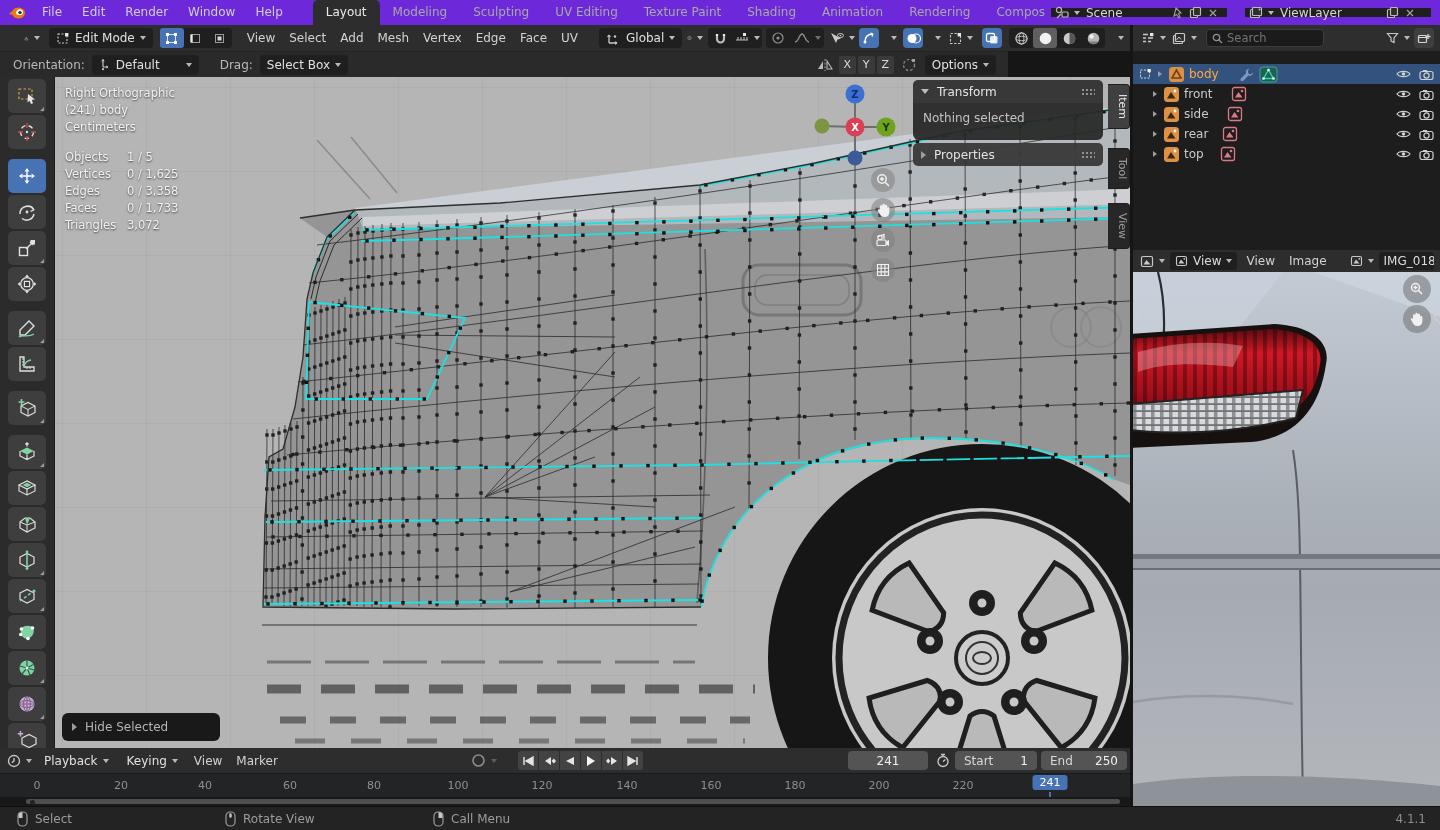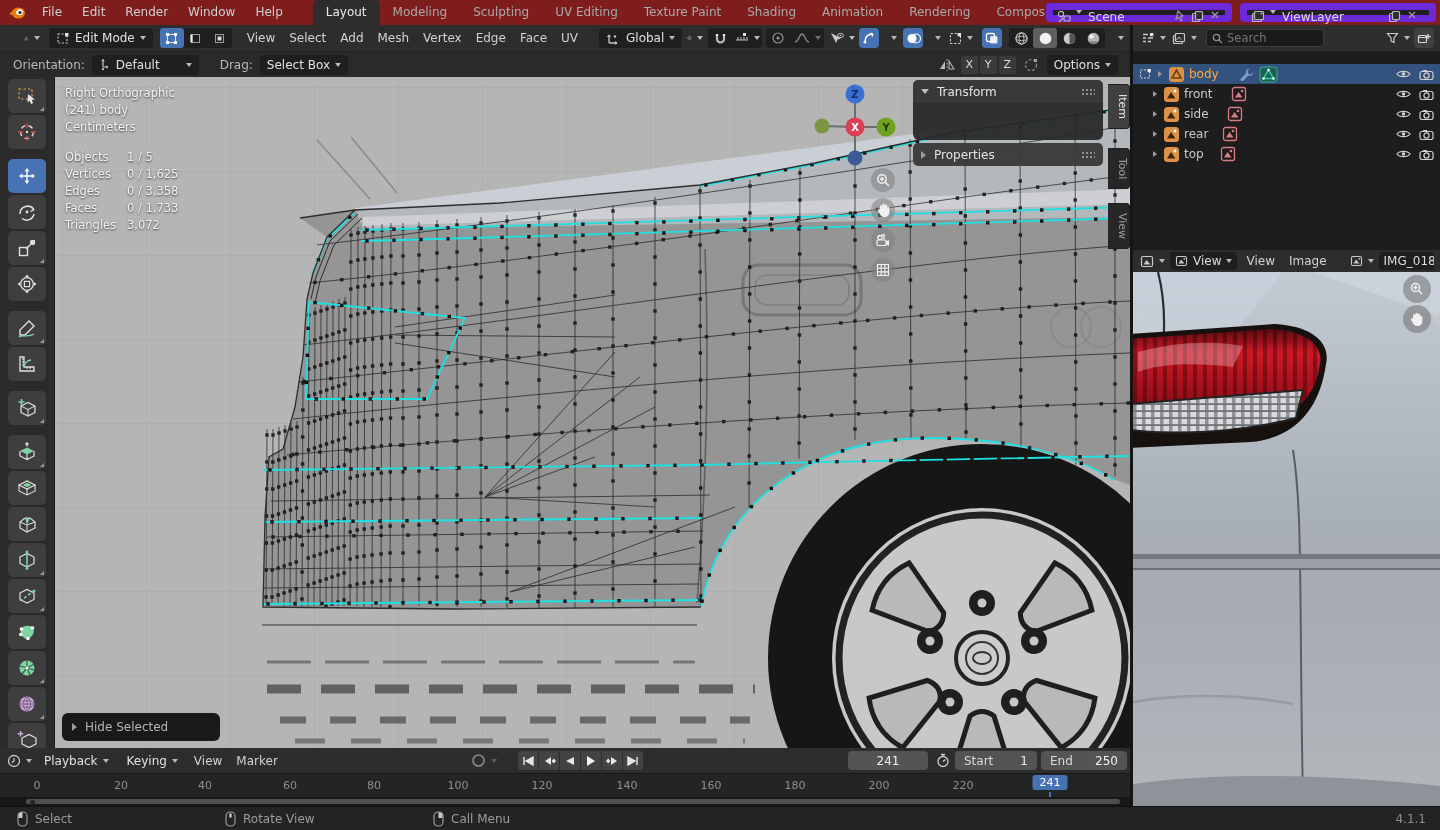--- a/index.html
+++ b/index.html
@@ -8,7 +8,7 @@
   .abs { position:absolute; }
 
   
-  #topbar { left:0; top:0; width:1440px; height:25px; background:#7f1d1d; display:flex; align-items:center; }
+  #topbar { left:0; top:0; width:1440px; height:25px; background:#6d28d9; display:flex; align-items:center; }
   .tmenu { padding:0 10px; color:#cfcfcf; line-height:25px; cursor:default; }
   .wtabs { display:flex; margin-left:20px; height:25px; overflow:hidden; width:785px; }
   .wtab { padding:0 13px; line-height:25px; color:#a9a9a9; border-radius:5px 5px 0 0; white-space:nowrap; }

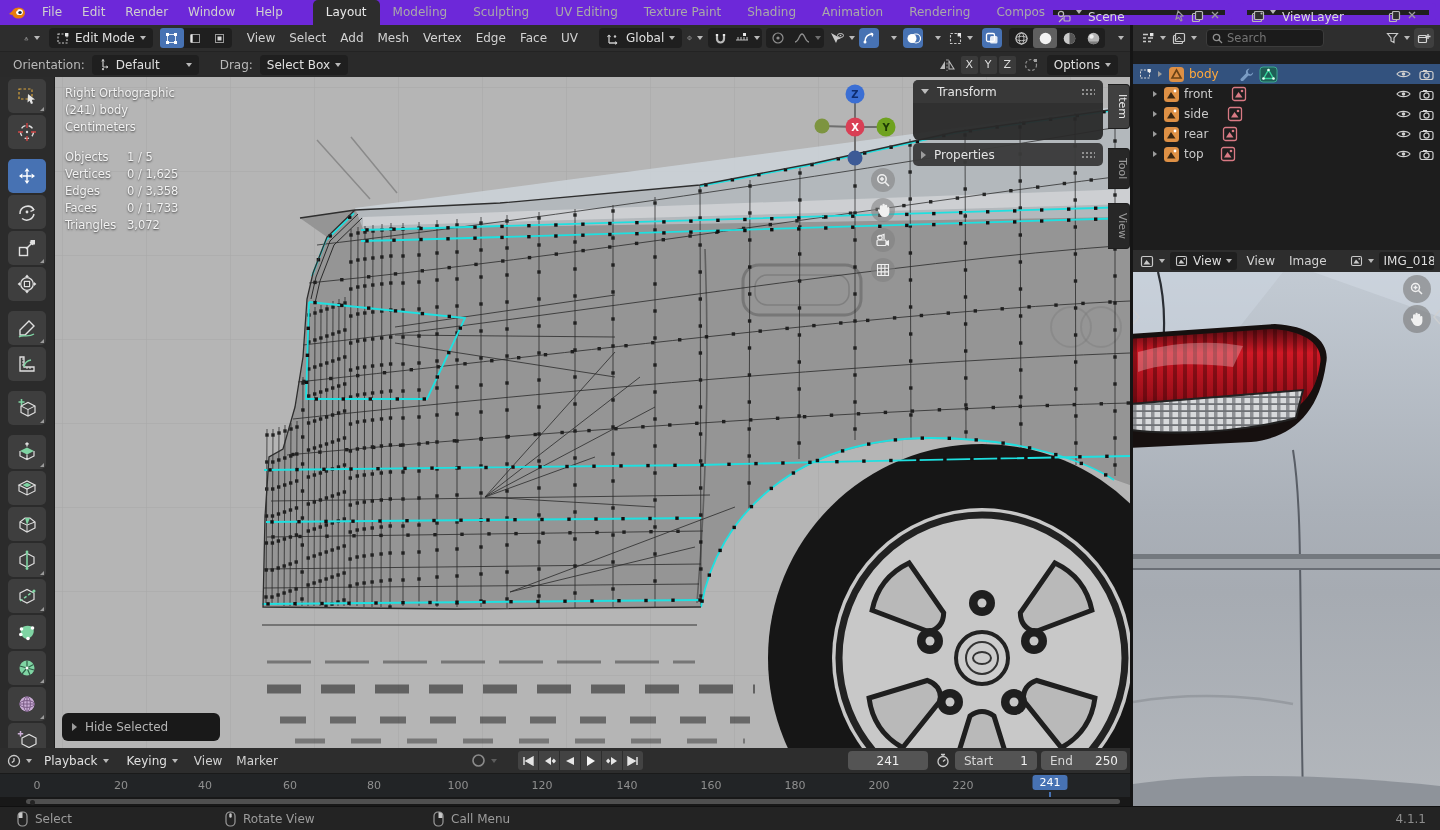--- a/index.html
+++ b/index.html
@@ -13,7 +13,7 @@
   .wtabs { display:flex; margin-left:20px; height:25px; overflow:hidden; width:785px; }
   .wtab { padding:0 13px; line-height:25px; color:#a9a9a9; border-radius:5px 5px 0 0; white-space:nowrap; }
   .wtab.active { background:#2d2d2d; color:#e9e9e9; }
-  .idwidget { position:absolute; top:3px; height:19px; background:#1f1f1f; border:7px solid #6d28d9; border-radius:4px; display:flex; align-items:flex-start; padding:0 4px; }
+  .idwidget { position:absolute; top:3px; height:19px; background:#1f1f1f; border:5px solid #6d28d9; border-radius:4px; display:flex; align-items:center; padding:0 4px; }
   .idwidget .name { color:#d8d8d8; padding:0 6px; white-space:nowrap; overflow:hidden; }
 
   

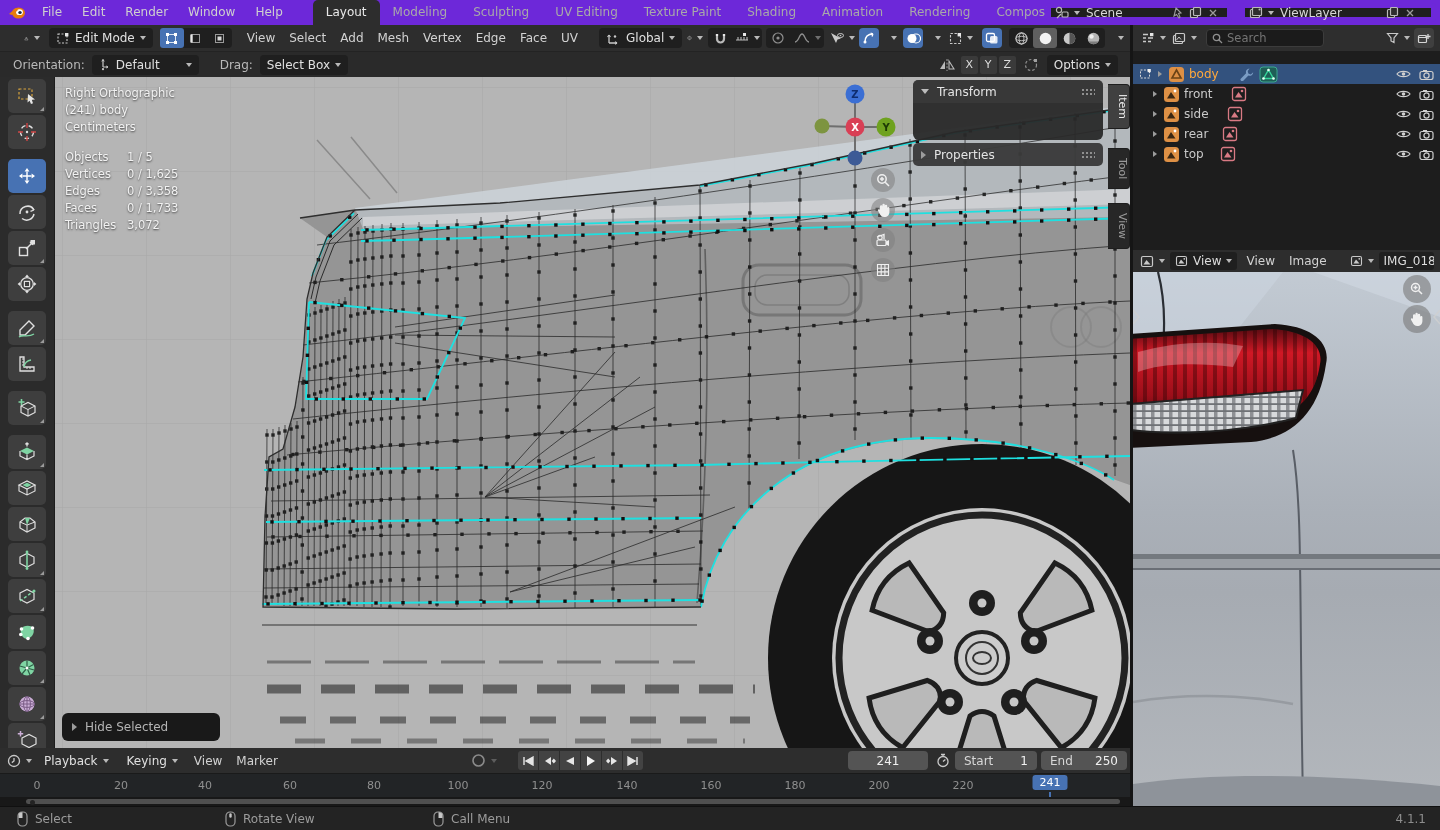--- a/index.html
+++ b/index.html
@@ -18,7 +18,7 @@
 
   
   #vph { left:0; top:25px; width:1130px; height:26px; background:#2d2d2d; display:flex; align-items:center; padding:0 21px; }
-  #vpt { left:0; top:51px; width:1130px; height:26px; background:#2a2a2a; display:flex; align-items:center; padding:0 8px; border-top:1px solid #232323;}
+  #vpt { left:0; top:51px; width:1008px; height:26px; background:#2a2a2a; display:flex; align-items:center; padding:0 8px; border-top:1px solid #232323;}
   .menu { padding:0 7px; line-height:26px; color:#d2d2d2; white-space:nowrap;}
   .hbtn { background:#1f1f1f; border-radius:4px; height:20px; display:flex; align-items:center; padding:0 7px; margin:0 2px; color:#e0e0e0; white-space:nowrap;}
   .caret { width:0; height:0; border-left:3.5px solid transparent; border-right:3.5px solid transparent; border-top:4px solid #b9b9b9; display:inline-block; margin-left:5px; }

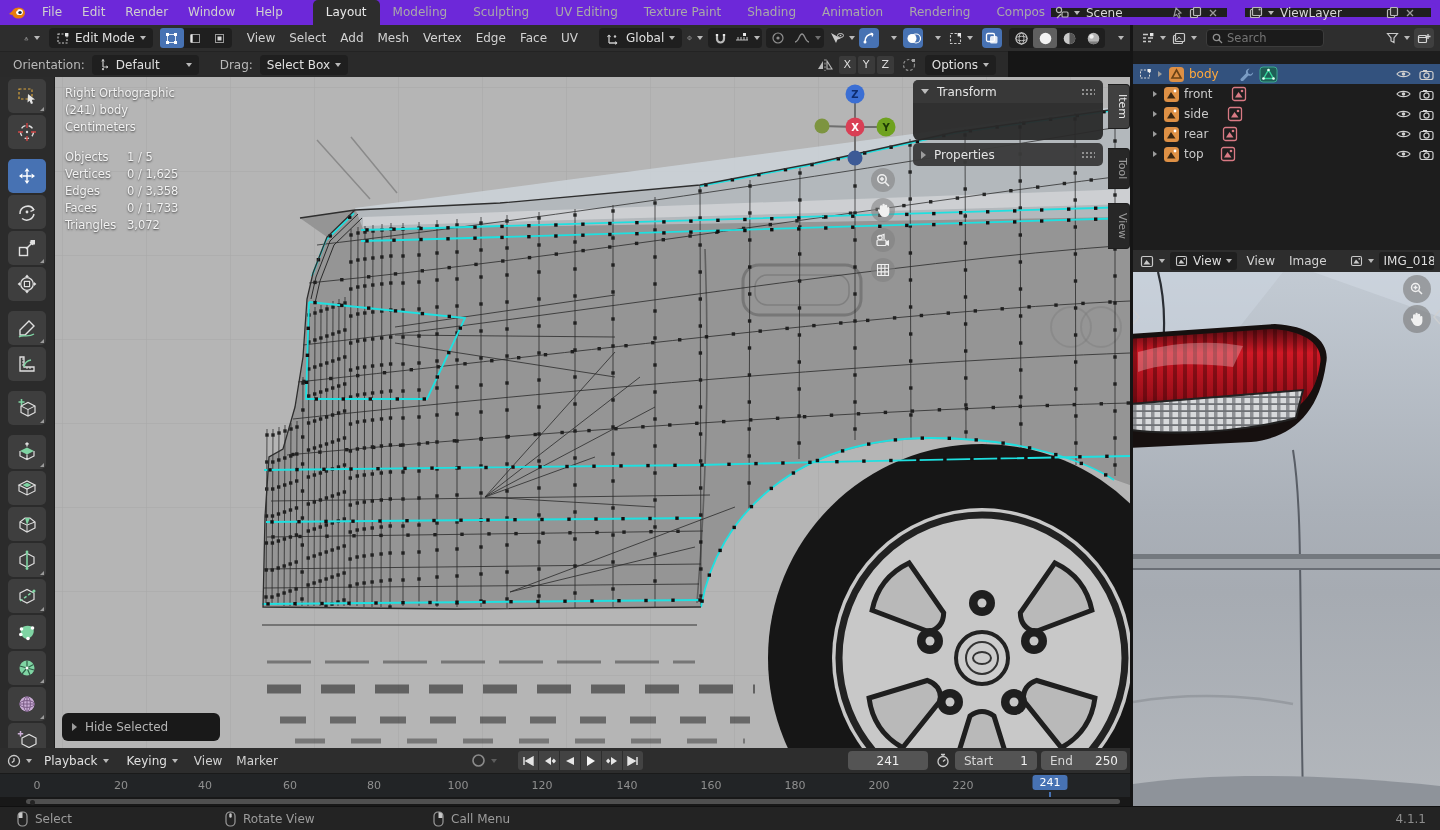--- a/index.html
+++ b/index.html
@@ -1584,6 +1584,7 @@
       <span>Transform</span>
       <span class="grip"></span>
     </div>
+    <div class="pbody">Nothing selected</div>
   </div>
   <div id="npanel-properties" class="abs">
     <div class="phead" style="background:transparent;">

